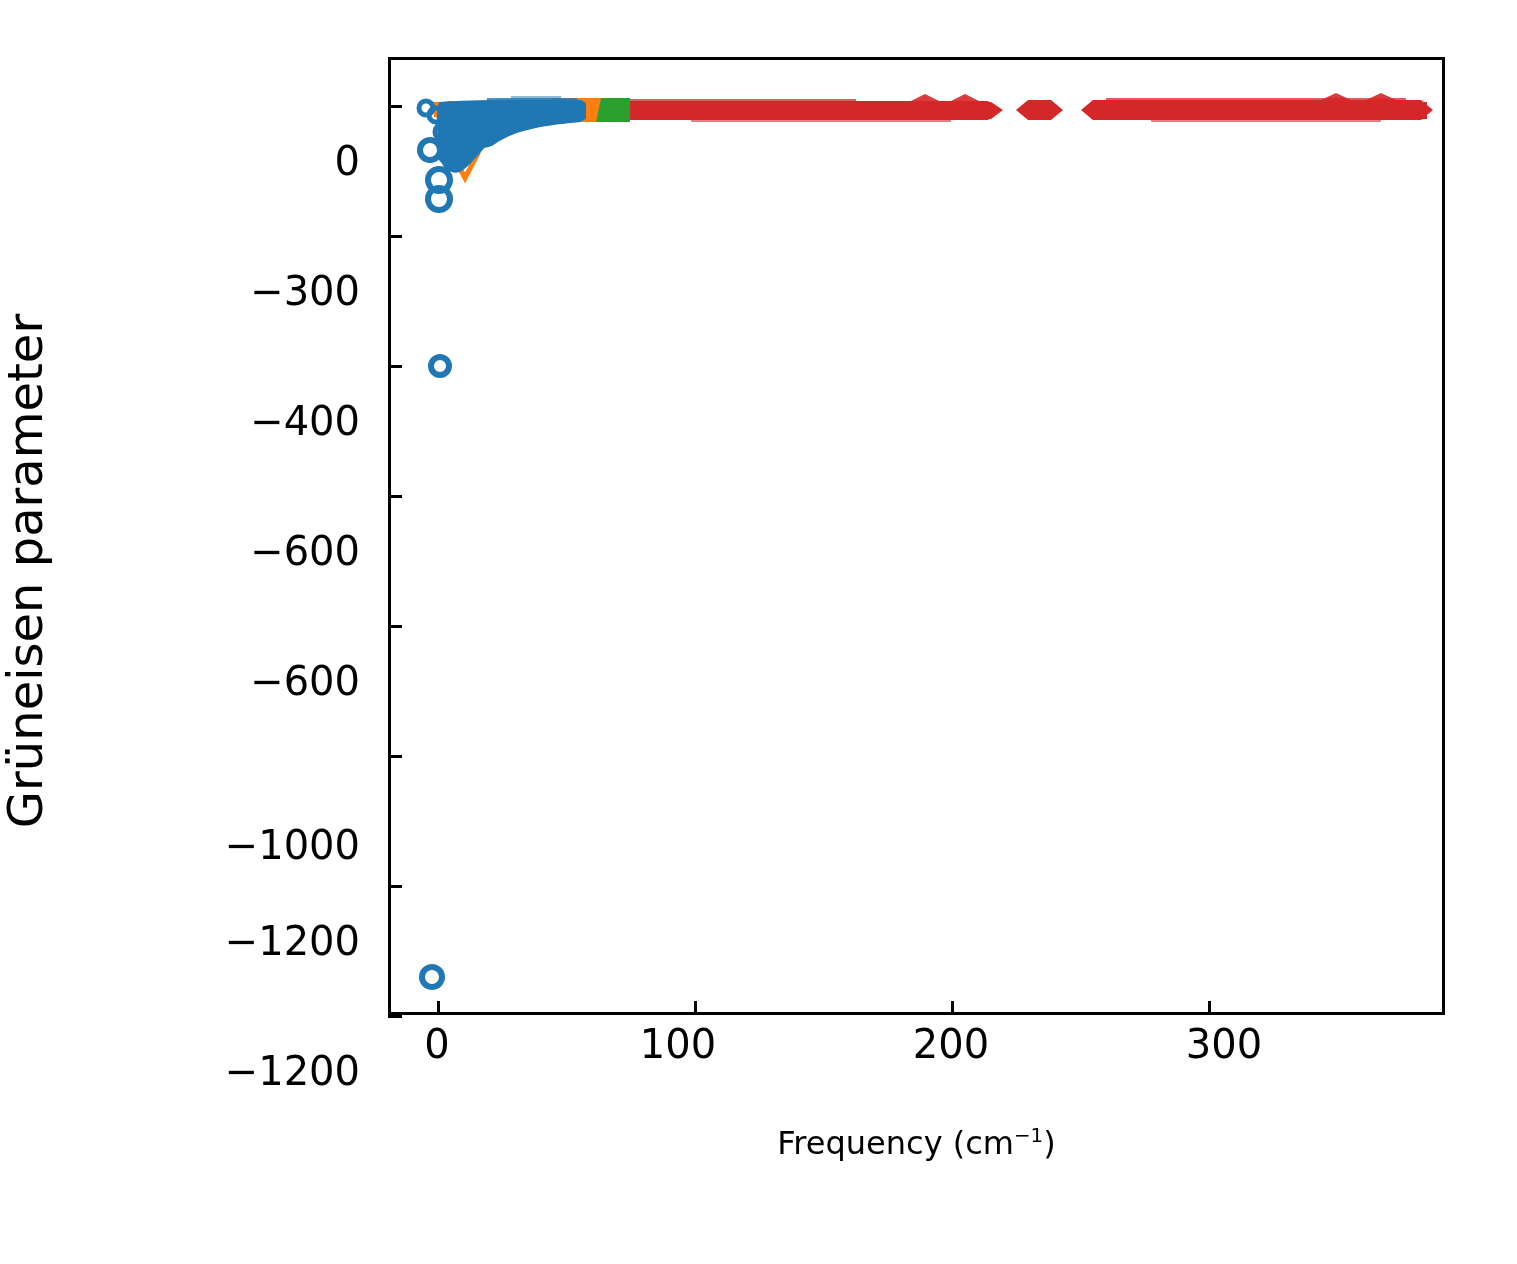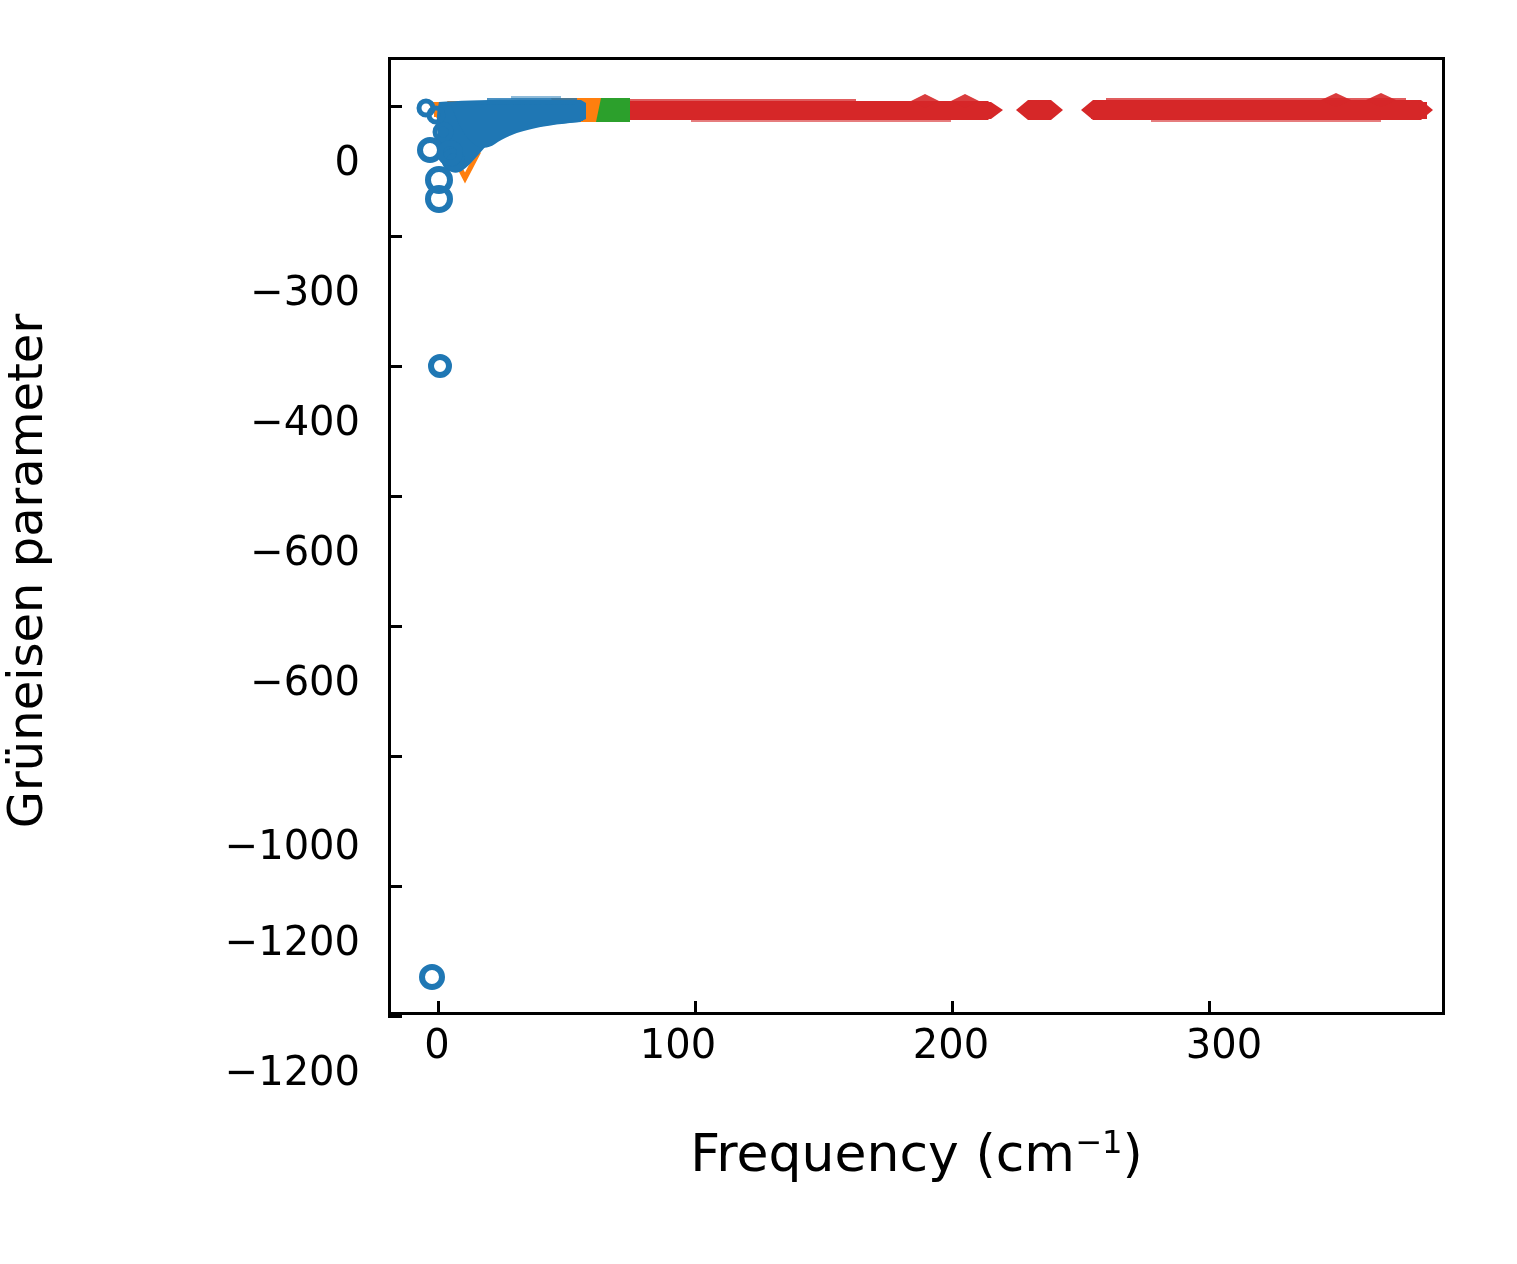--- a/index.html
+++ b/index.html
@@ -25,7 +25,7 @@
 
   
   #xlabel{position:absolute;left:388px;top:1126px;width:1057px;text-align:center;
-          font-size:52px;color:#000;line-height:1.05;}
+          font-size:32px;color:#000;line-height:1.05;}
   #ylabel{position:absolute;left:0px;top:0px;width:958px;height:70px;
           transform:translate(-444px,536px) rotate(-90deg);transform-origin:50% 50%;
           text-align:center;font-size:48px;color:#000;line-height:1.05;}

